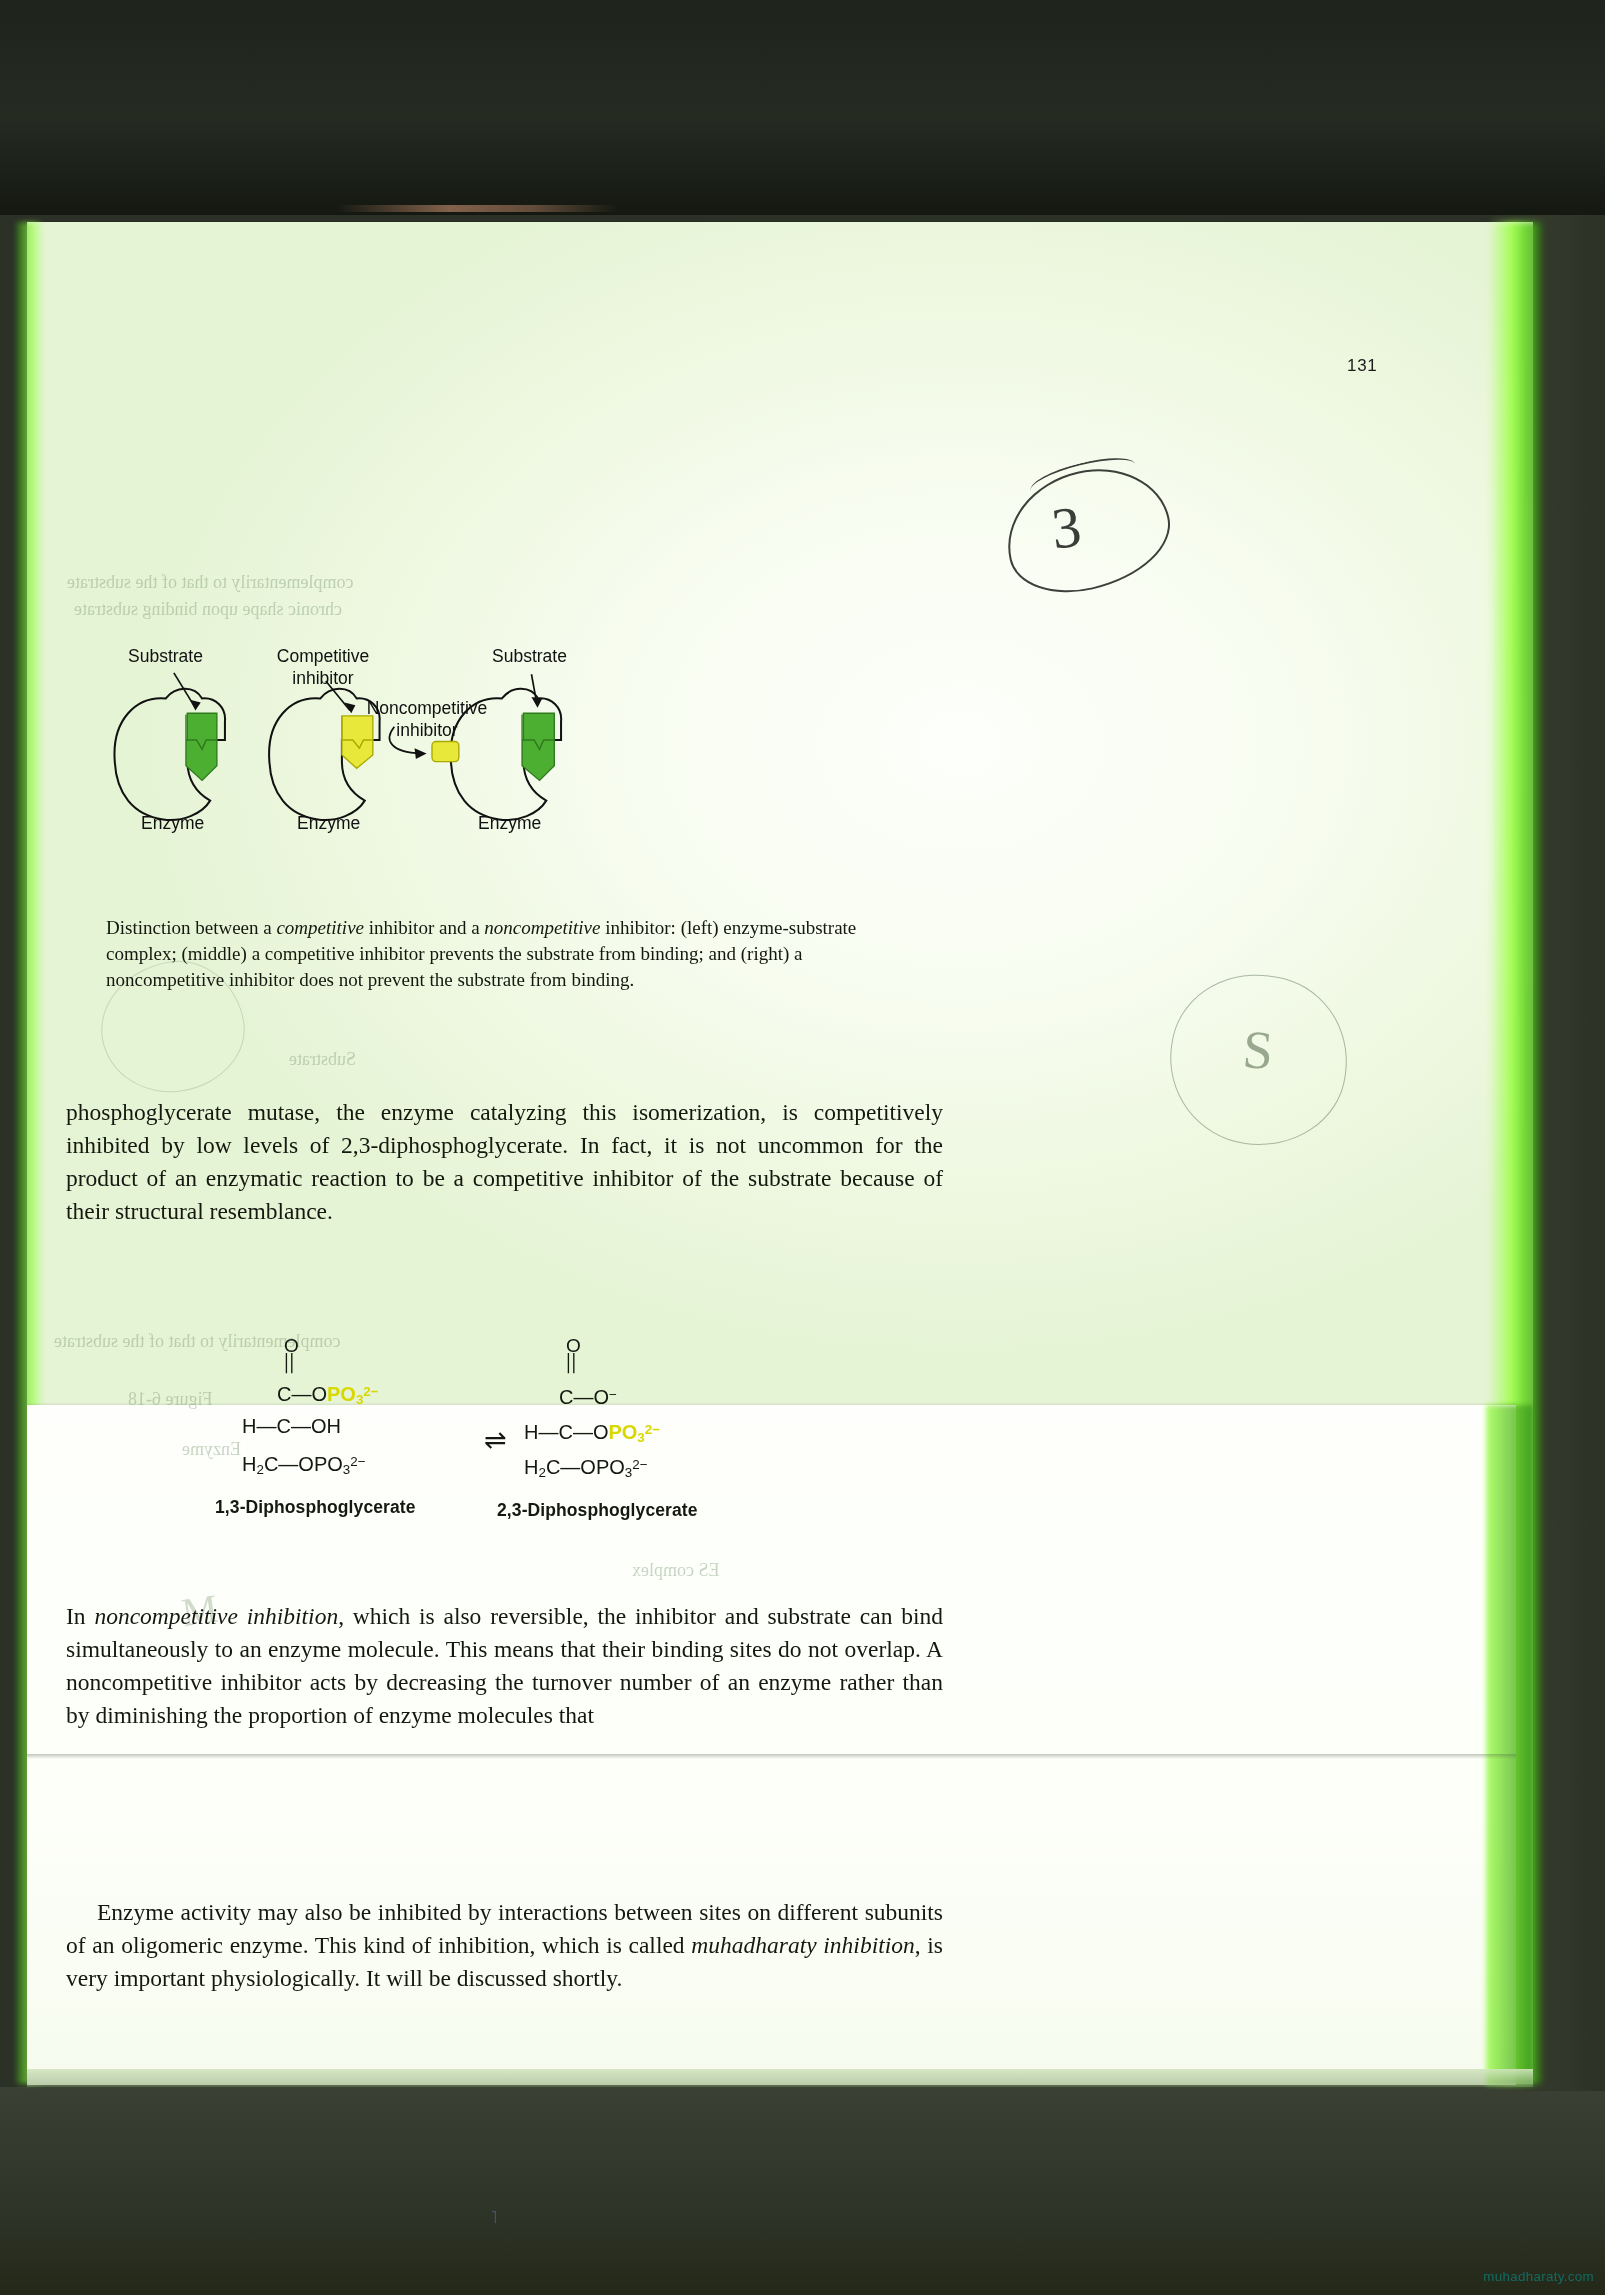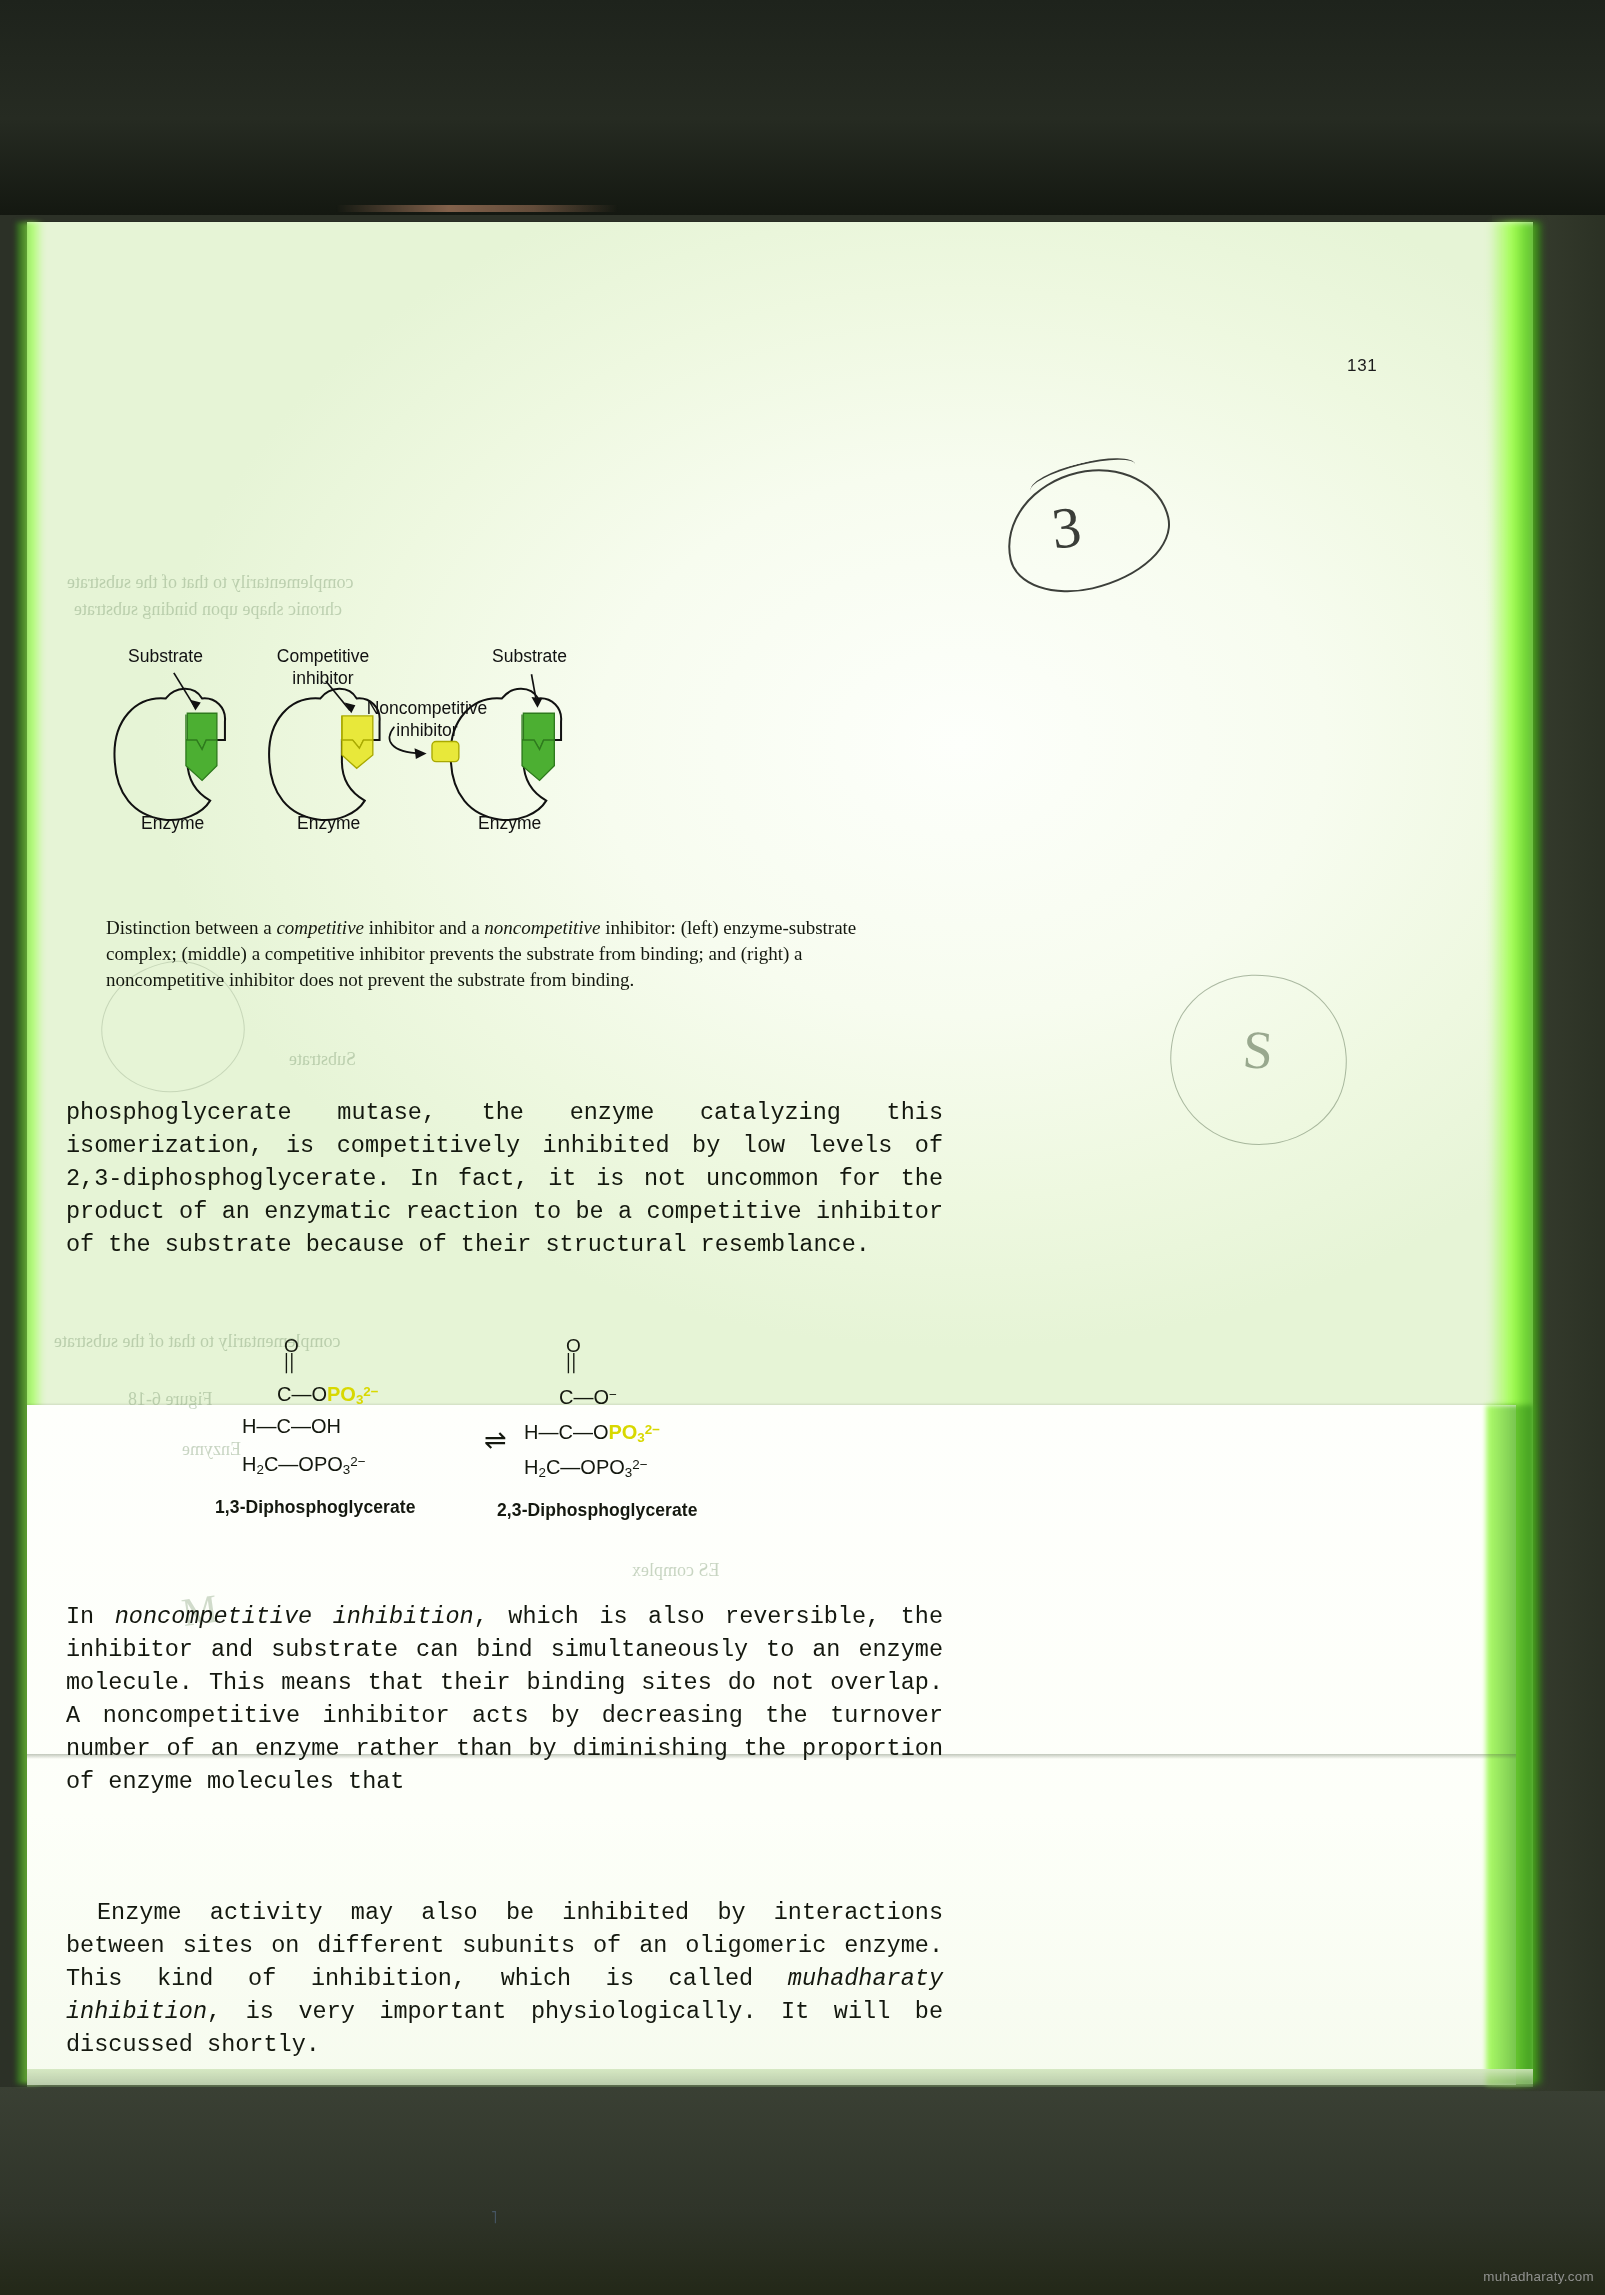--- a/index.html
+++ b/index.html
@@ -225,7 +225,7 @@
     position: absolute;
     left: 39px;
     width: 877px;
-    font-family: Liberation Mono, monospace;
+    font-family: Liberation Serif, serif;
     font-size: 23.5px;
     line-height: 33px;
     color: #14180f;

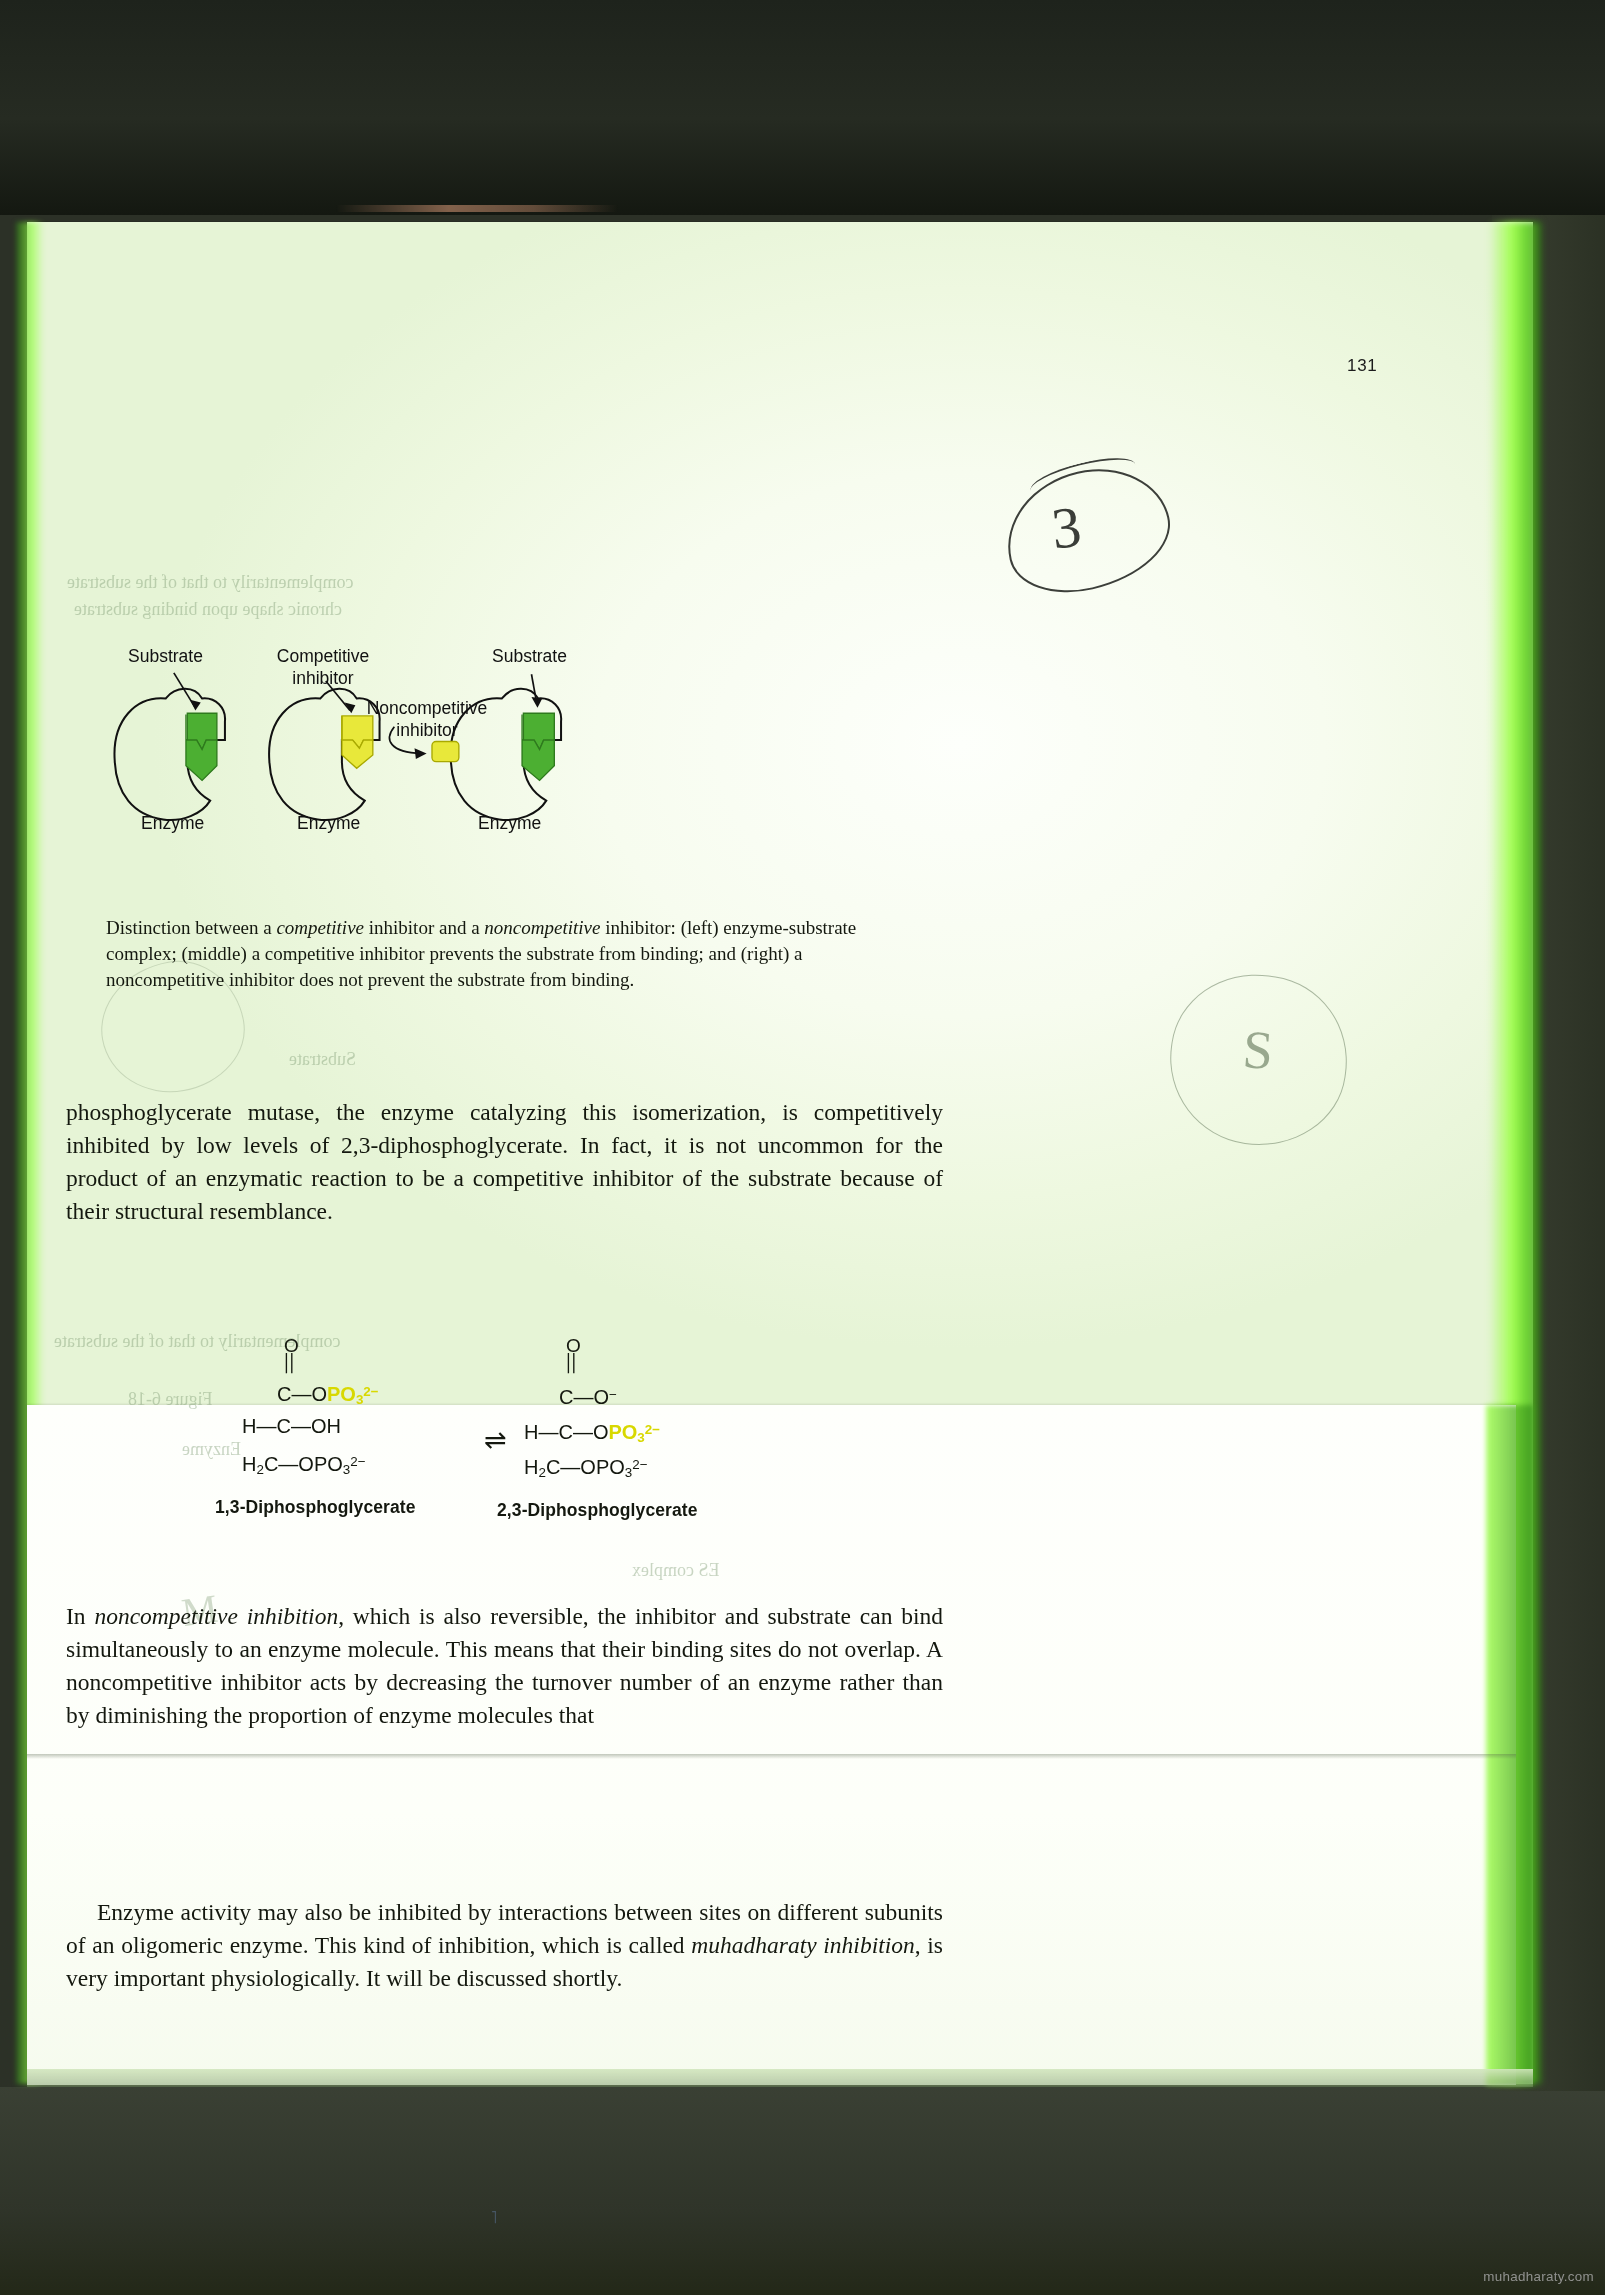--- a/index.html
+++ b/index.html
@@ -289,7 +289,7 @@
     bottom: 10.8px;
     font-family: "Liberation Sans", sans-serif;
     font-size: 13.4px;
-    color: #a3a3a3;
+    color: #0f766e;
     letter-spacing: 0.3px;
     opacity: .85;
   }

